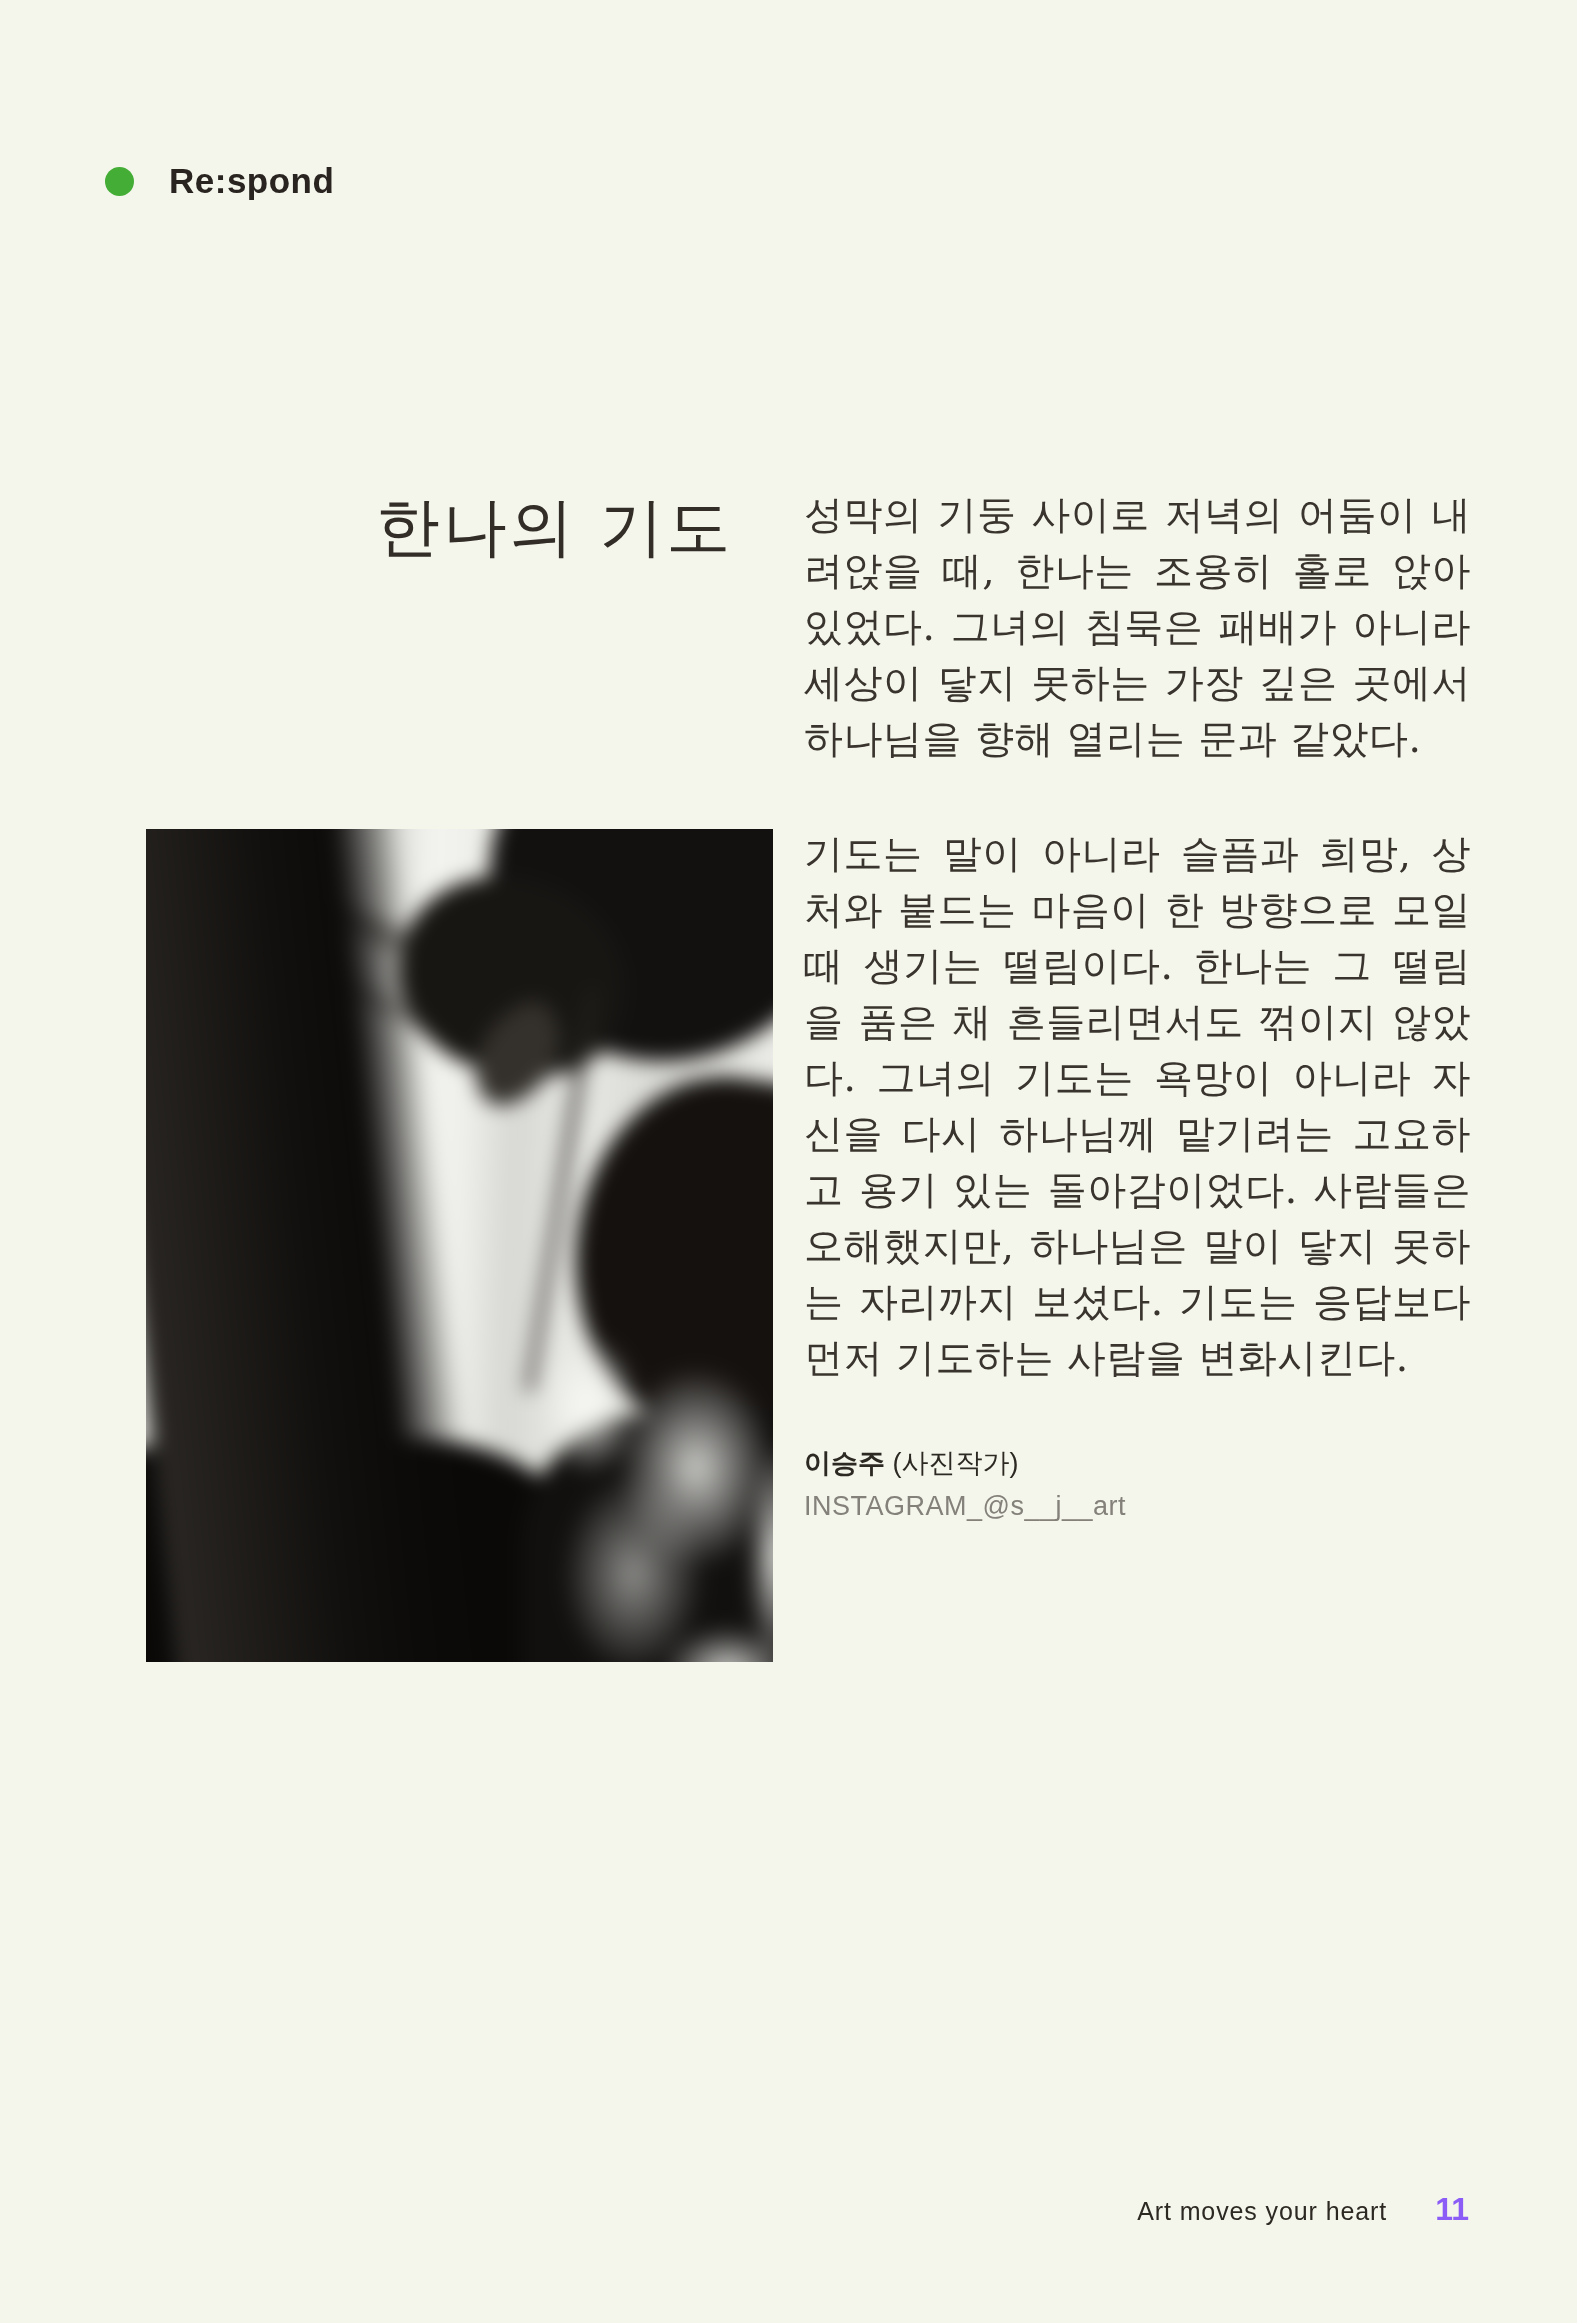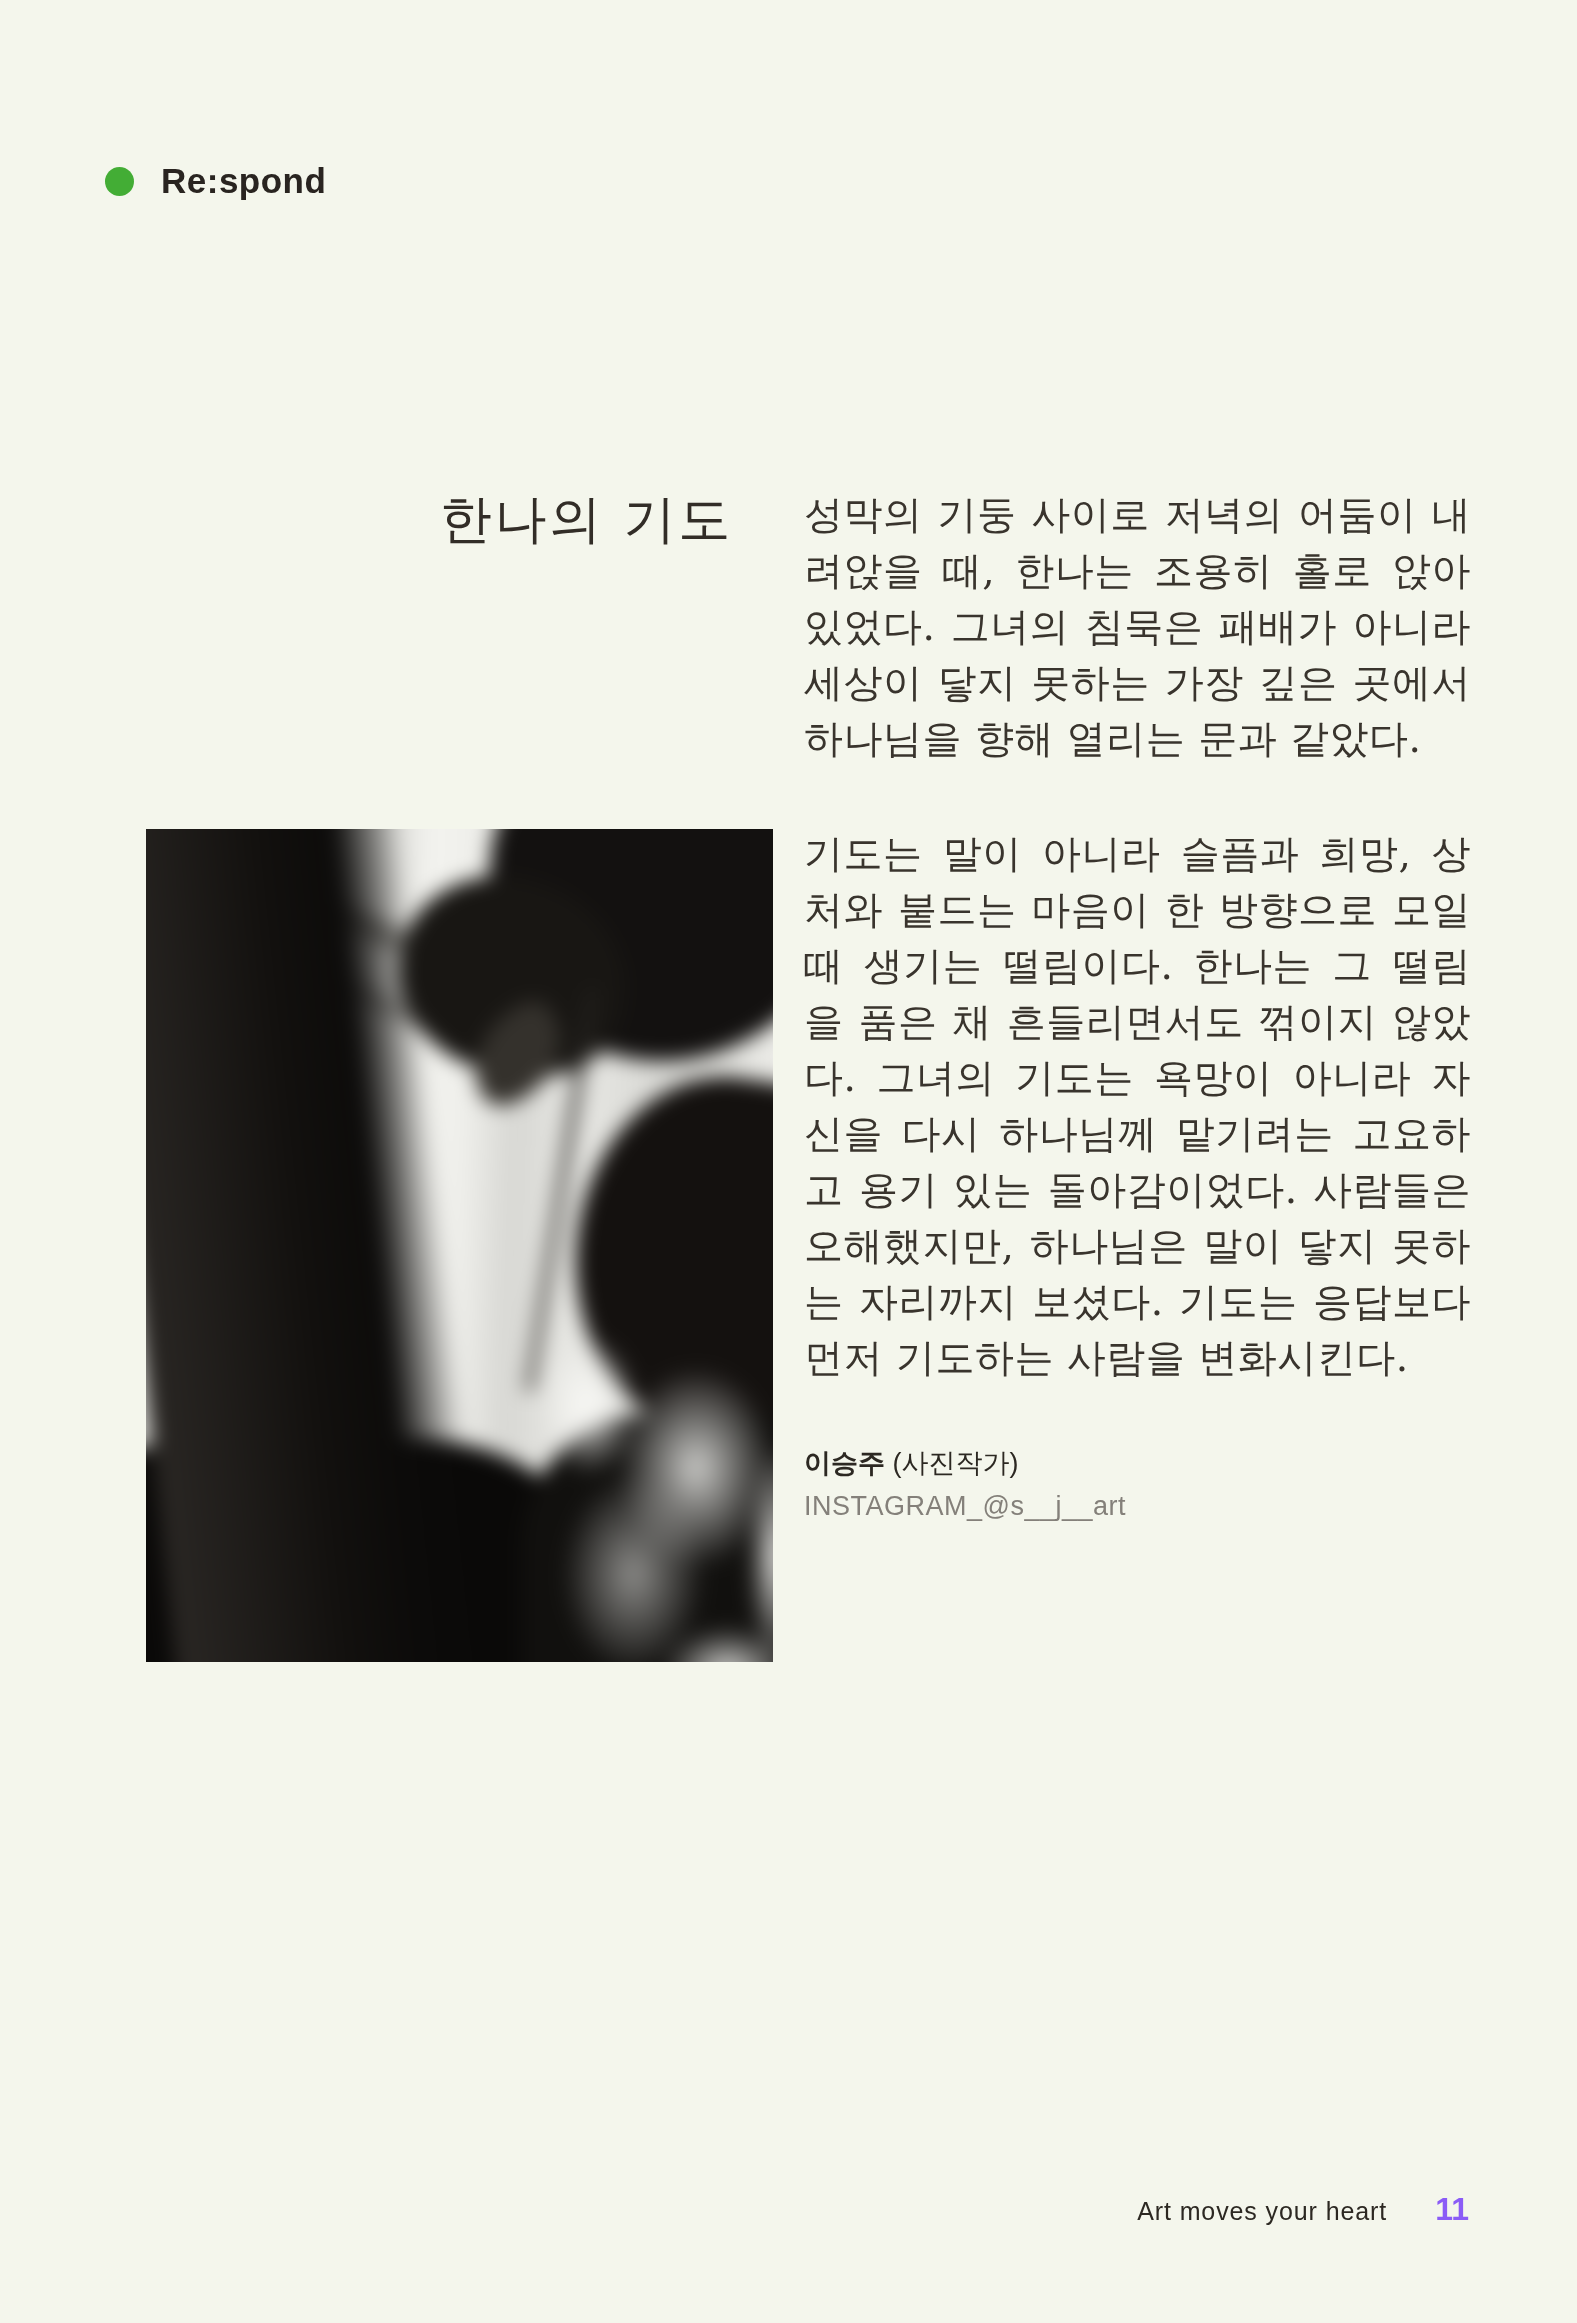--- a/index.html
+++ b/index.html
@@ -15,7 +15,7 @@
   
   .topmark {
     position: absolute; left: 105px; top: 161px;
-    display: flex; align-items: center; gap: 27px;
+    display: flex; align-items: center; gap: 35px;
   }
   .dot {
     width: 29px; height: 29px; border-radius: 50%;

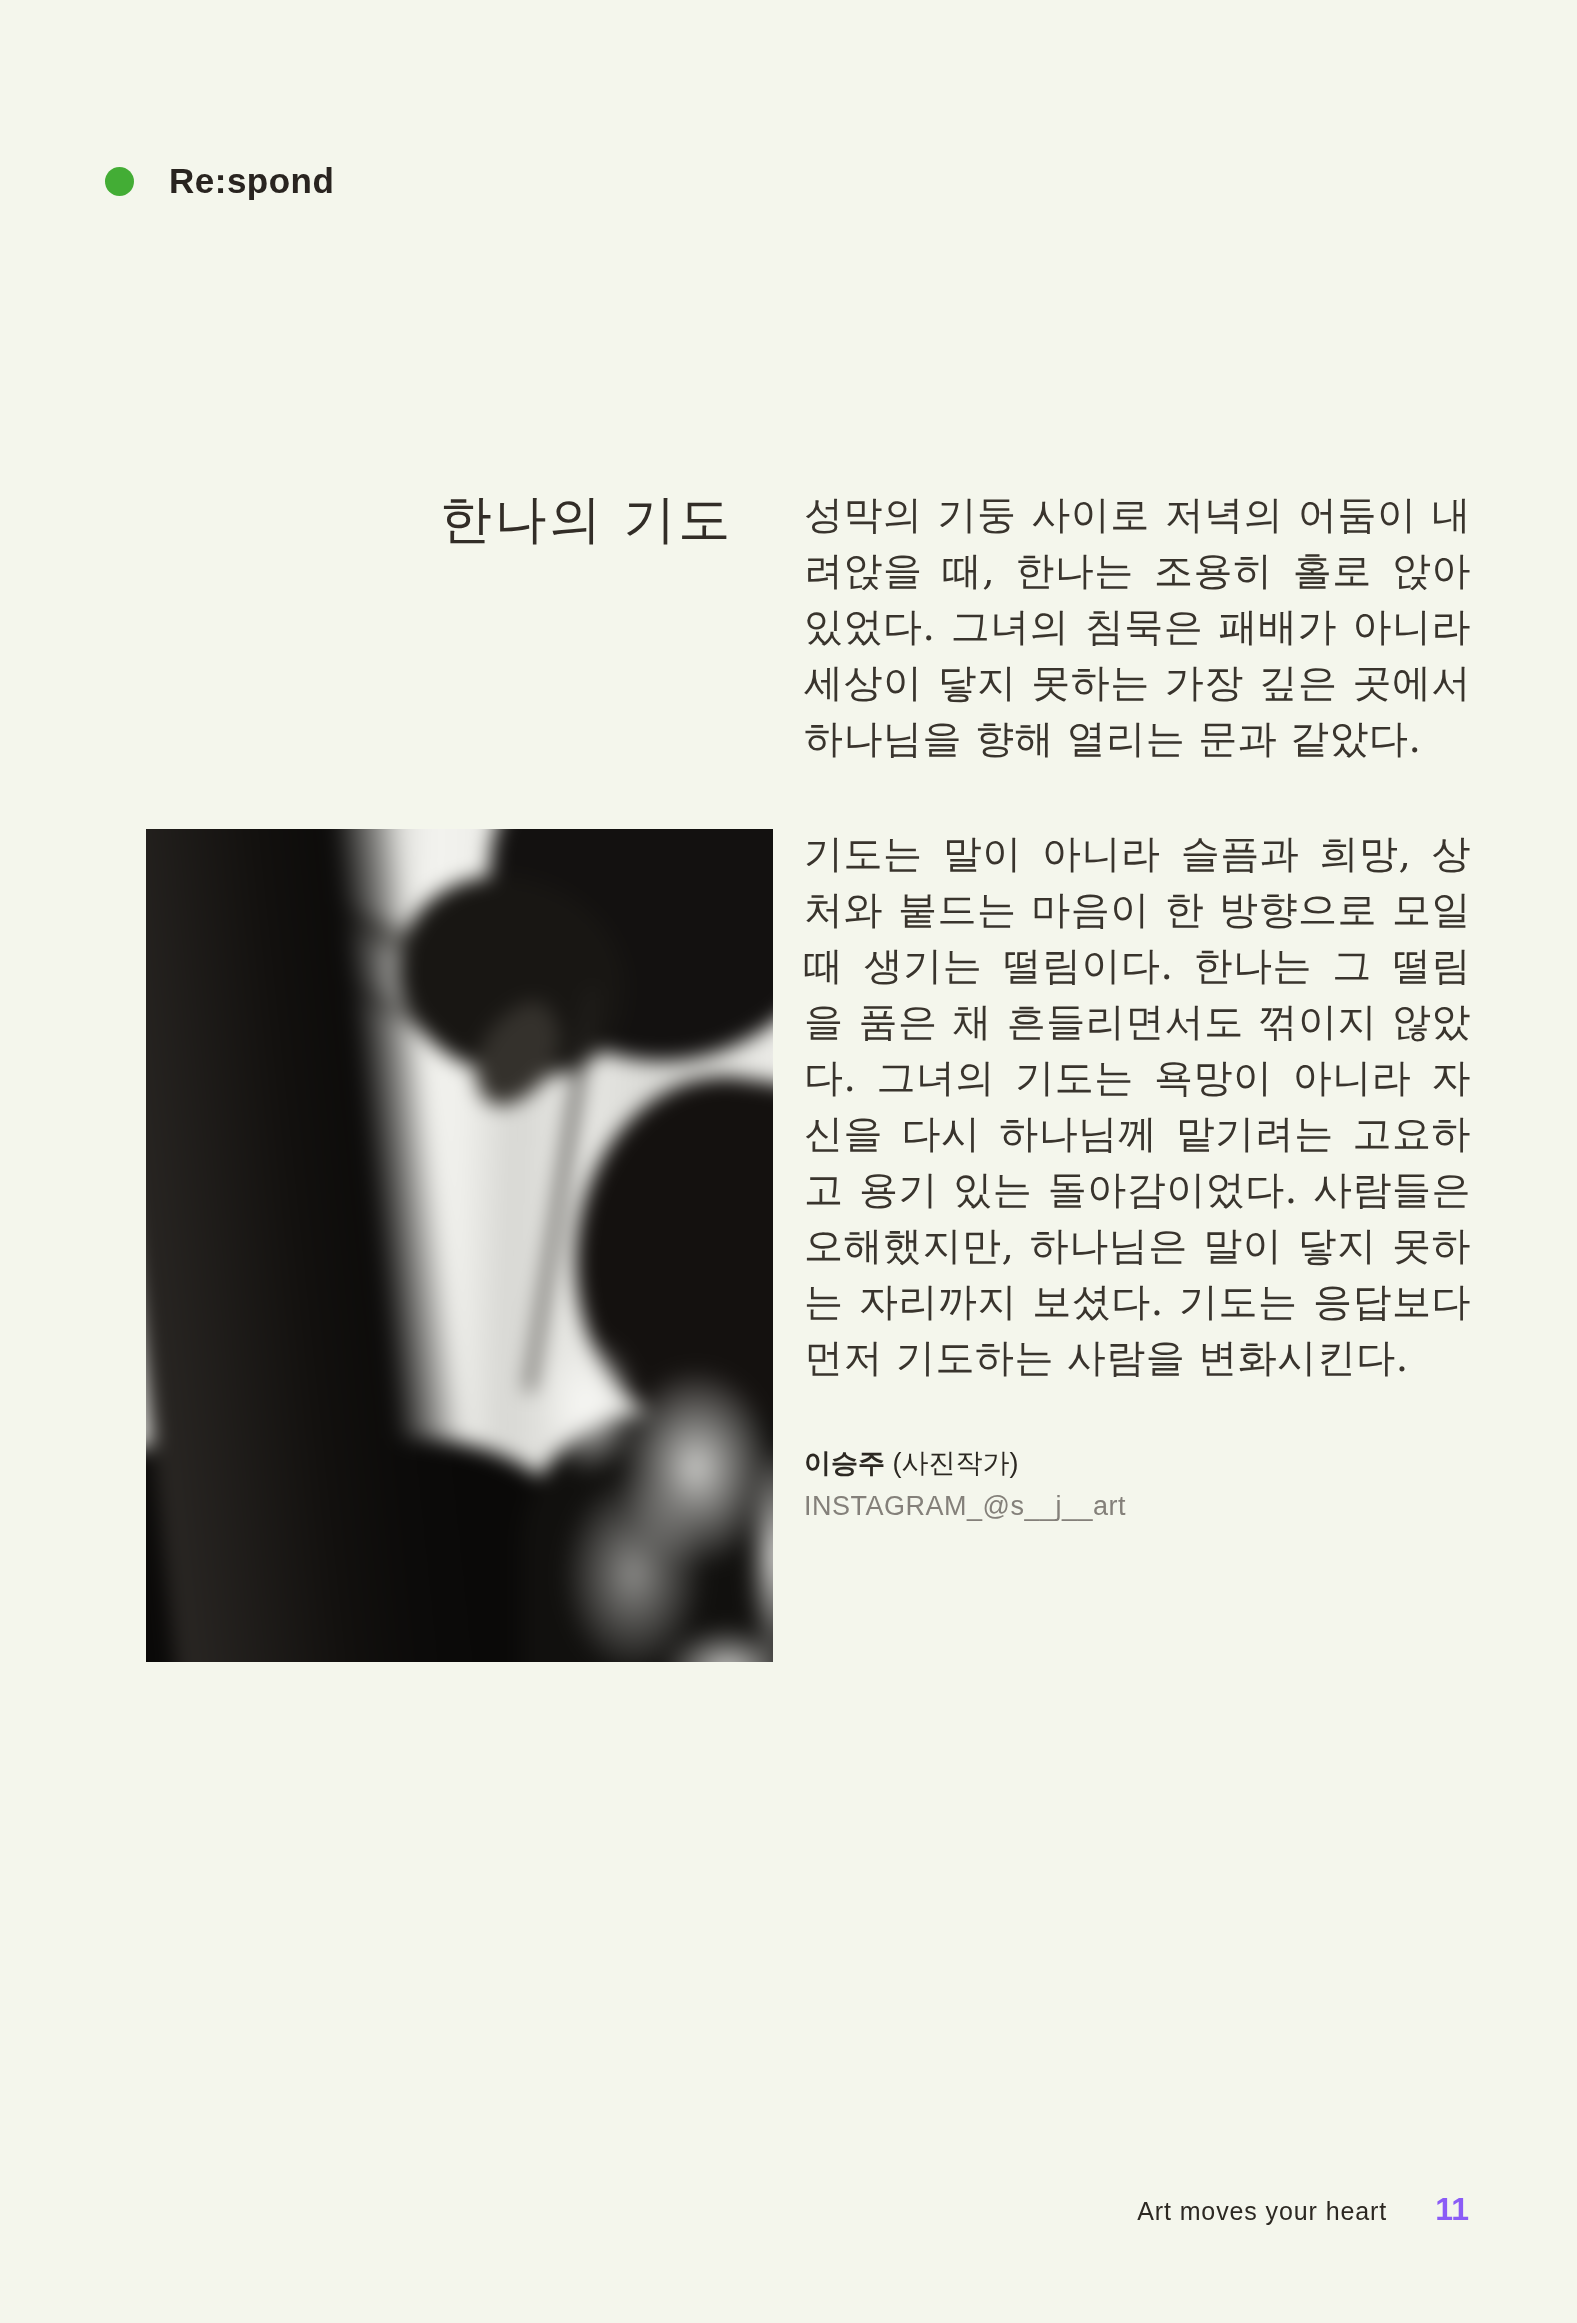--- a/index.html
+++ b/index.html
@@ -32,7 +32,7 @@
     margin: 0; text-align: right;
     font-family: "DejaVu Serif", "Liberation Serif", serif;
     font-weight: normal;
-    font-size: 52px; line-height: 1.25; letter-spacing: 2.8px;
+    font-size: 64px; line-height: 1.25; letter-spacing: 2.8px;
     color: #322d27;
   }
 

